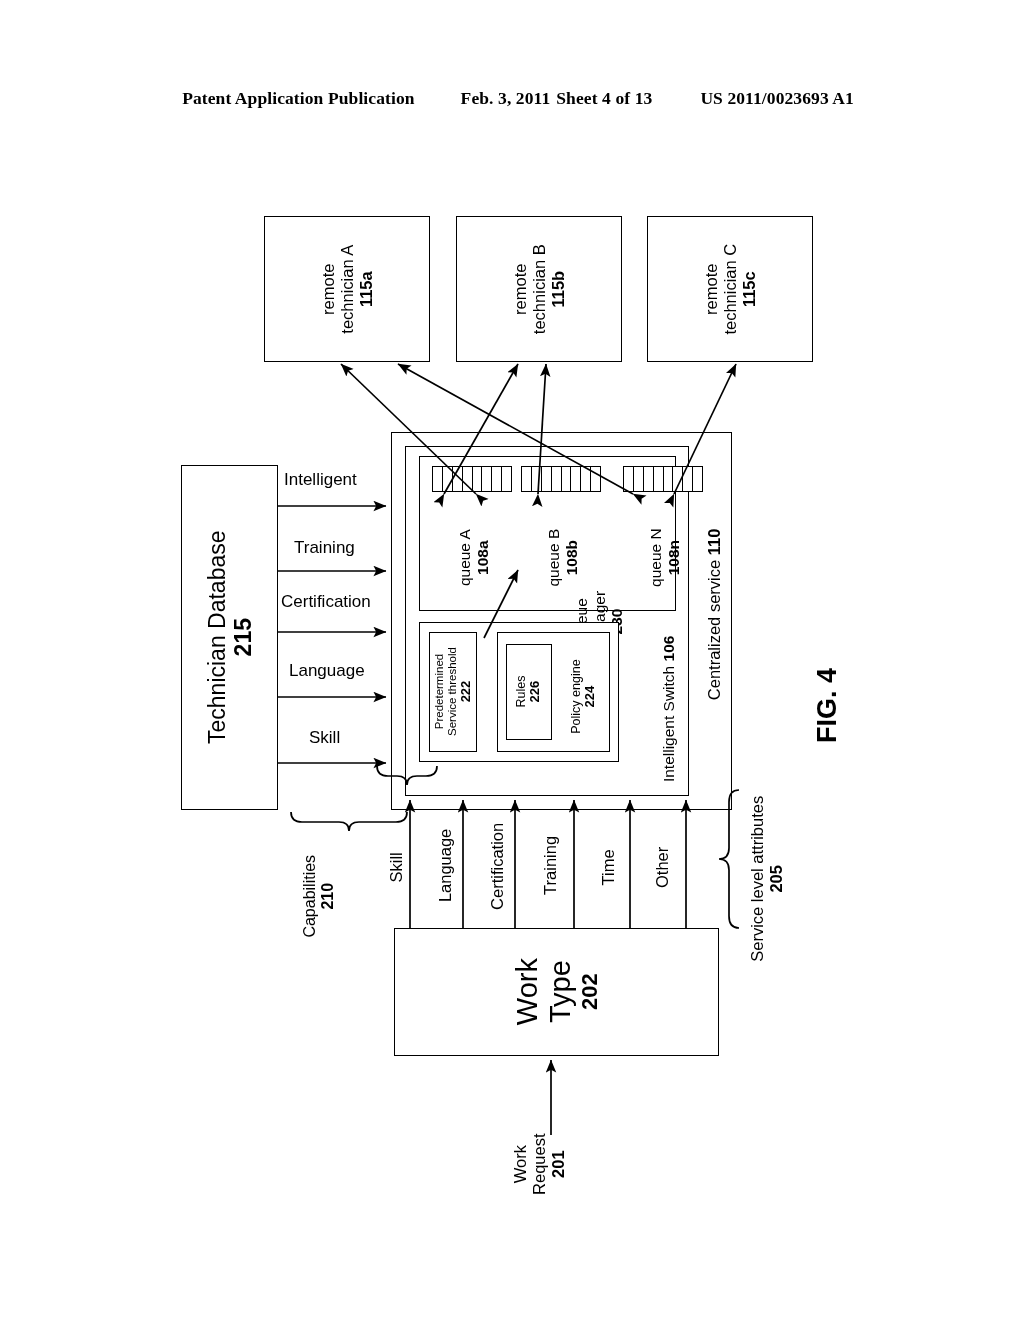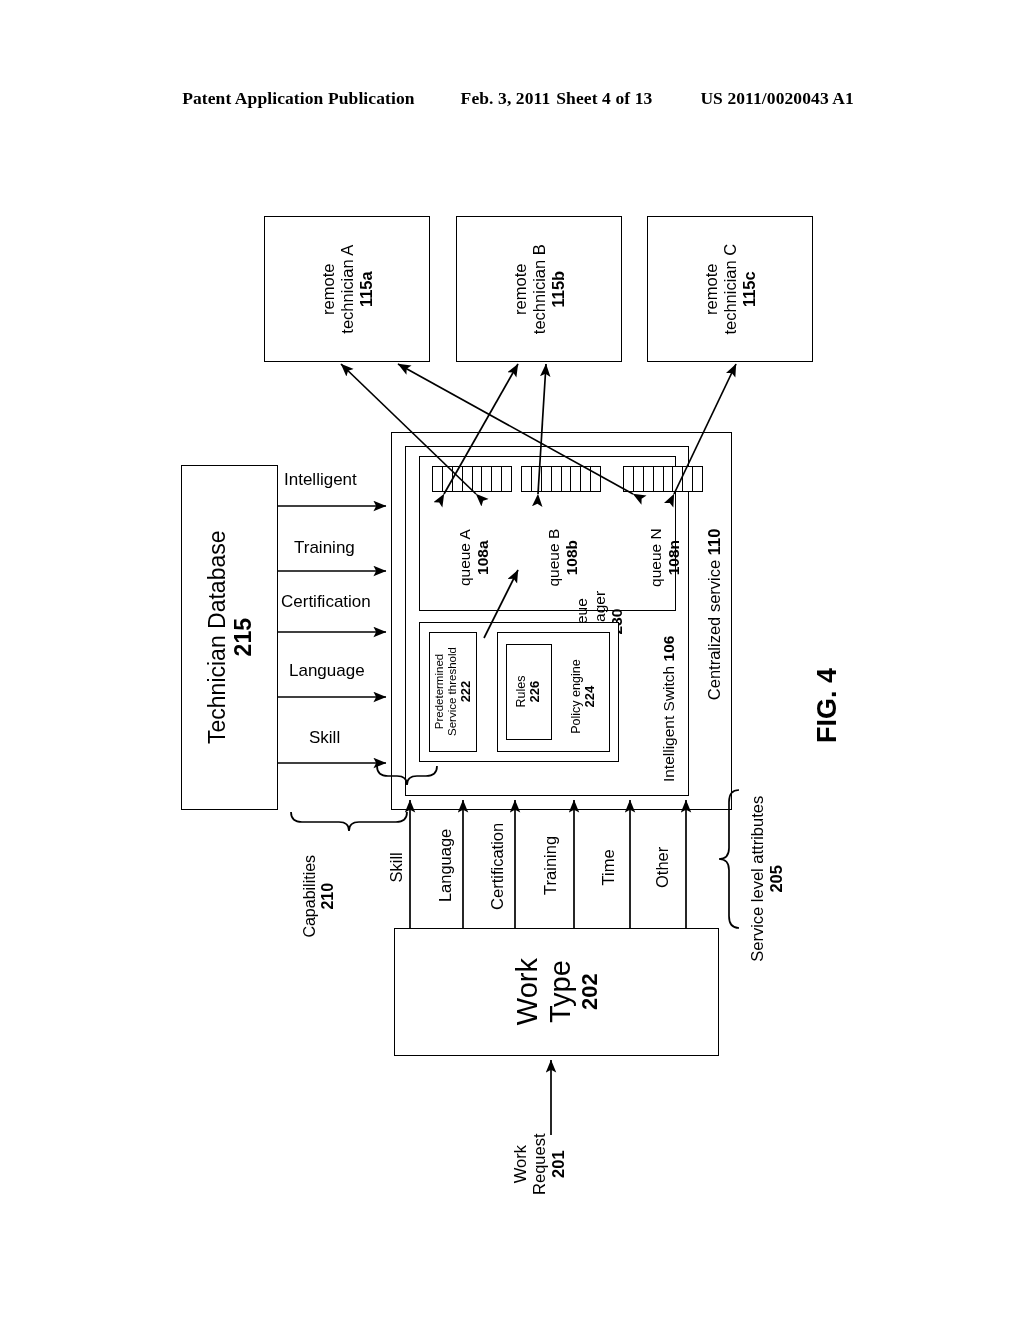--- a/index.html
+++ b/index.html
@@ -55,7 +55,7 @@
     <span class="h1">Patent Application Publication</span>
     <span class="h2">Feb. 3, 2011</span>
     <span class="h3">Sheet 4 of 13</span>
-    <span class="h4">US 2011/0020043 A1</span>
+    <span class="h4">US 2011/0023693 A1</span>
   </div>
 
   <div class="figlabel" style="left:791px;top:650px;width:60px;height:110px;">

